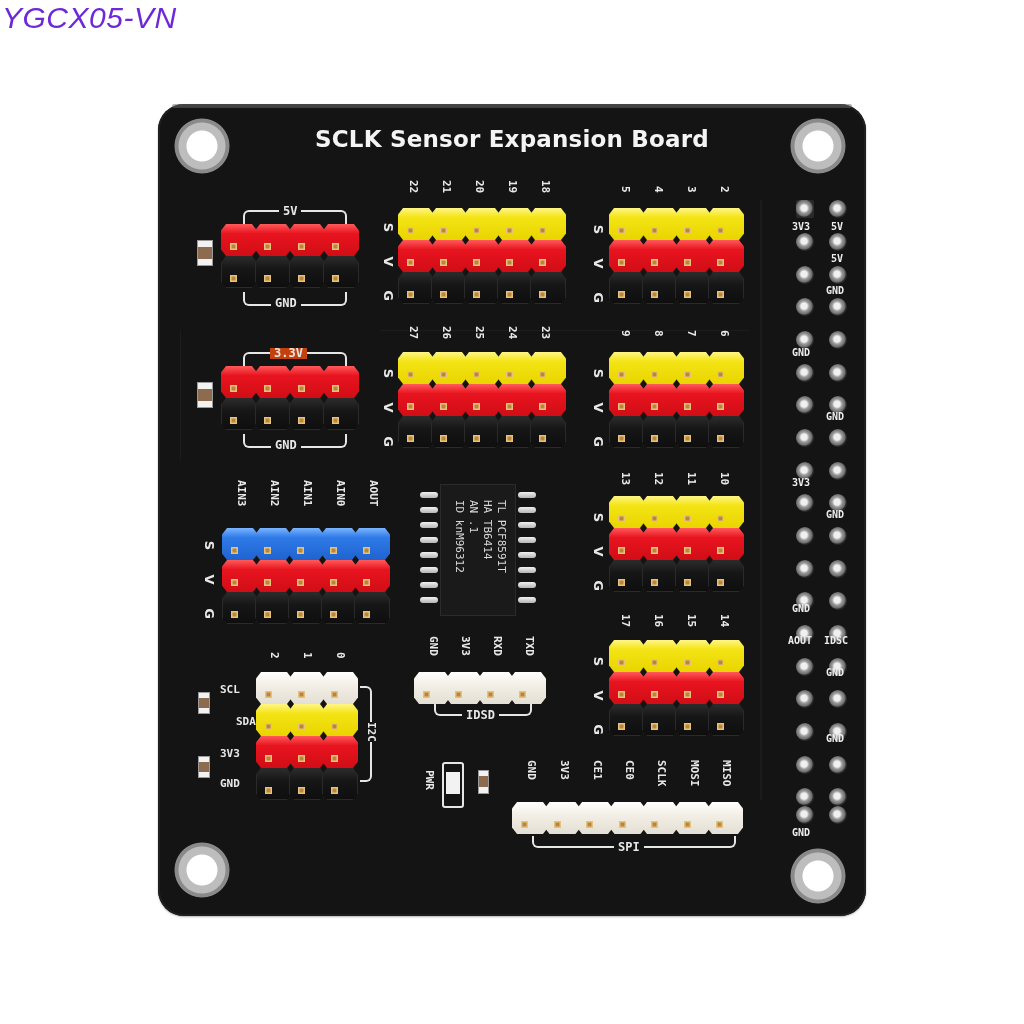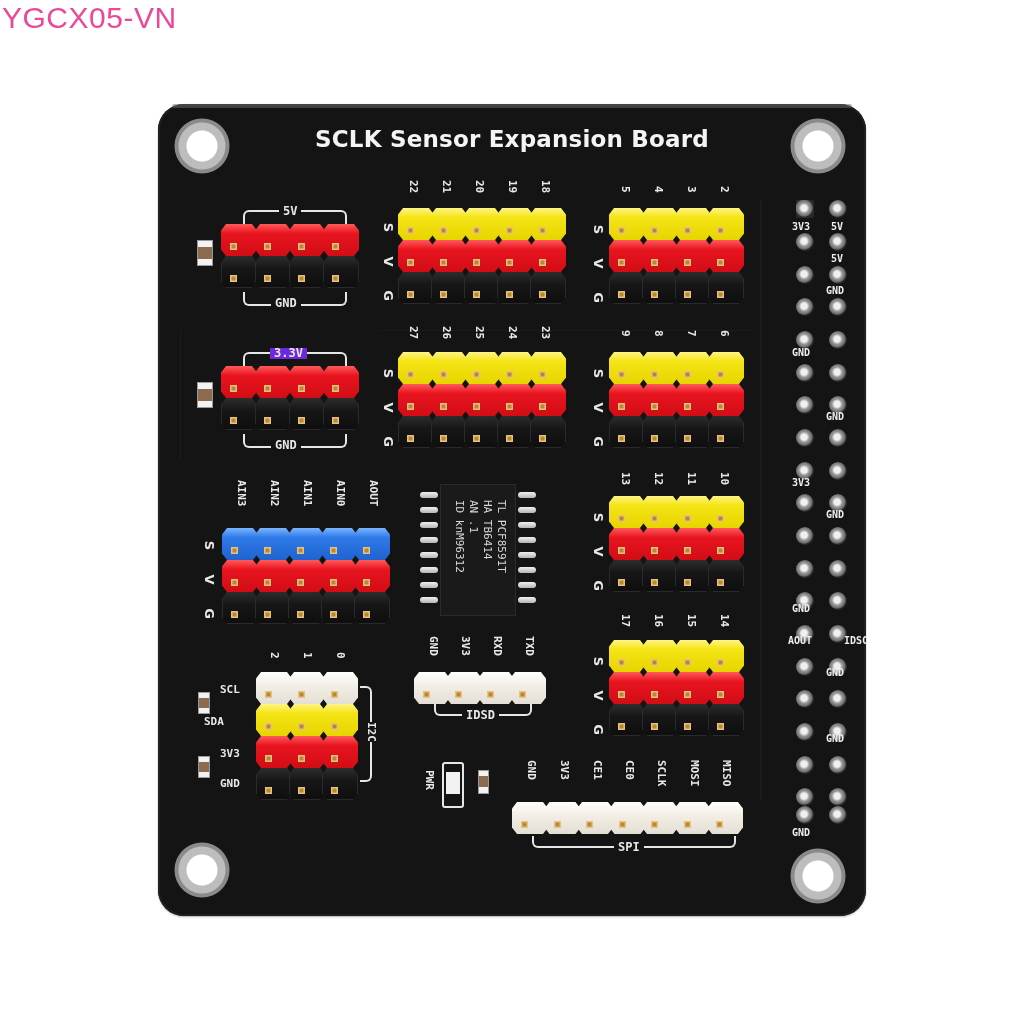--- a/index.html
+++ b/index.html
@@ -4,7 +4,7 @@
 <style>
   html, body { margin:0; padding:0; }
   body { width:1024px; height:1024px; background:#ffffff; position:relative; overflow:hidden; font-family:"DejaVu Sans", sans-serif; }
-  .watermark { position:absolute; left:2px; top:0px; font-family:"Liberation Sans", sans-serif; font-size:30px; color:#ec4899; letter-spacing:0.5px; line-height:36px; }
+  .watermark { position:absolute; left:2px; top:0px; font-family:"Liberation Sans", sans-serif; font-size:30px; color:#6d28d9; letter-spacing:0.5px; line-height:36px;font-style:italic; }
   .board { position:absolute; left:158px; top:104px; width:708px; height:812px; background:#141414; border-radius:26px; box-shadow: inset 0 0 0 2px #1f1f1f, 0 1px 2px rgba(0,0,0,0.3); }
   .board-edge { position:absolute; left:172px; top:104px; width:680px; height:4px; background:#6b6b6b; border-radius:2px; opacity:0.5; }
   .trace { position:absolute; background:#1c1c1c; }

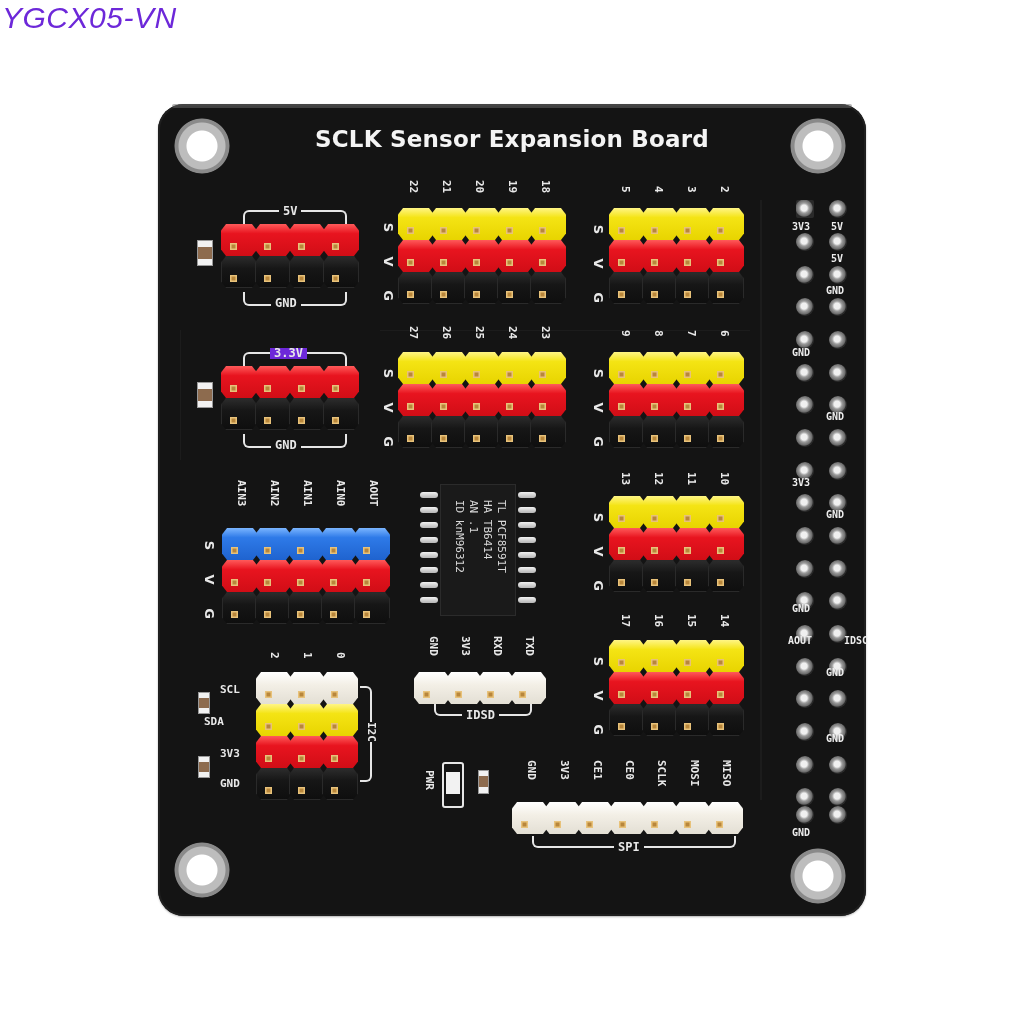--- a/index.html
+++ b/index.html
@@ -67,7 +67,7 @@
 <div class="smd" style="left:197px;top:240px;"></div>
 
 <div class="bracket" style="left:243px;top:352px;width:100px;height:12px;border-bottom:none;border-radius:6px 6px 0 0;"></div>
-<div class="silk" style="left:270px;top:348px;background:#6d28d9;padding:0 4px;font-size:12px;">3.3V</div>
+<div class="silk" style="left:270px;top:348px;background:#c2410c;padding:0 4px;font-size:12px;">3.3V</div>
 <div class="header" style="left:221px;top:366px;grid-template-columns:repeat(4,34px);">
   <div class="pin r"></div>
     <div class="pin r"></div>

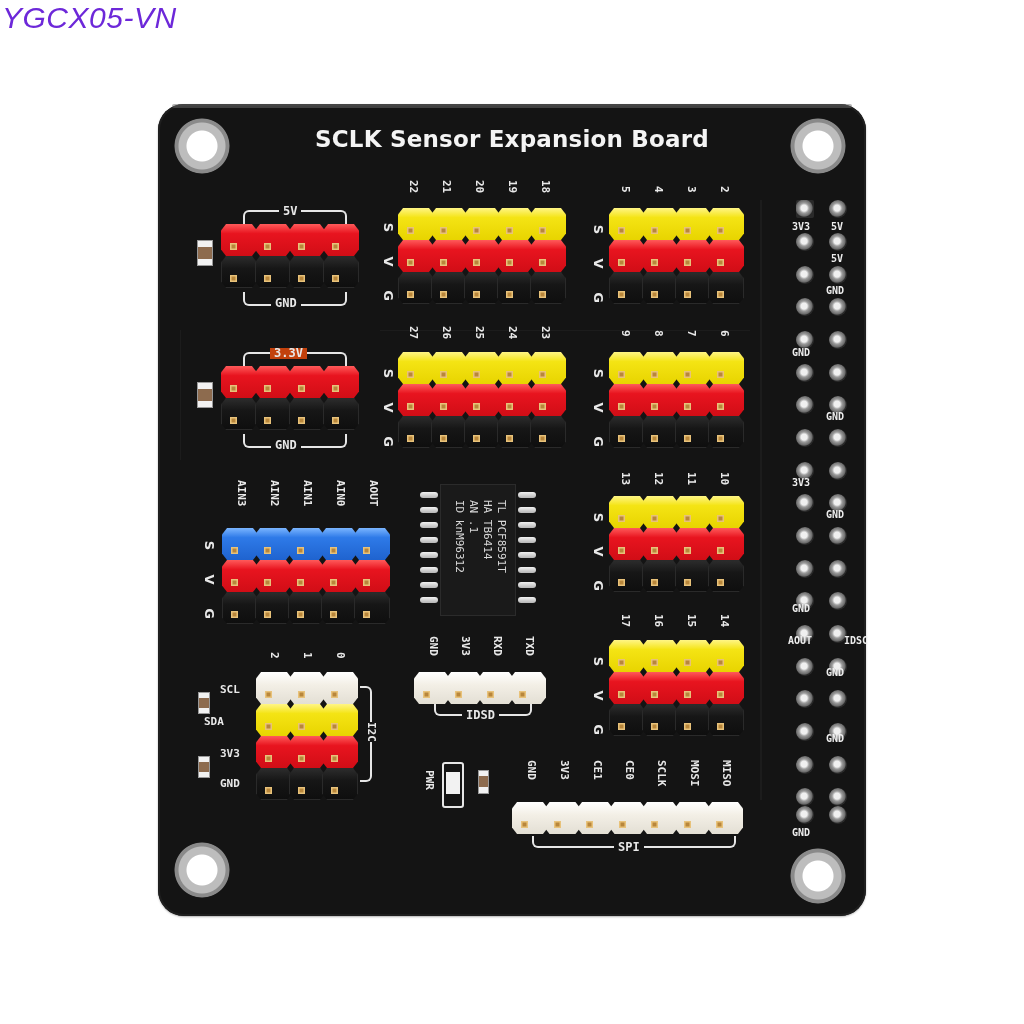--- a/index.html
+++ b/index.html
@@ -410,7 +410,7 @@
   <div class="gpio-lab" style="left:826px;top:286px;">GND</div>
   <div class="gpio-lab" style="left:826px;top:412px;">GND</div>
   <div class="gpio-lab" style="left:826px;top:510px;">GND</div>
-  <div class="gpio-lab" style="left:844px;top:636px;text-align:center;">IDSC</div>
+  <div class="gpio-lab" style="left:824px;top:636px;text-align:center;">IDSC</div>
   <div class="gpio-lab" style="left:826px;top:668px;">GND</div>
   <div class="gpio-lab" style="left:826px;top:734px;">GND</div>
 </div>

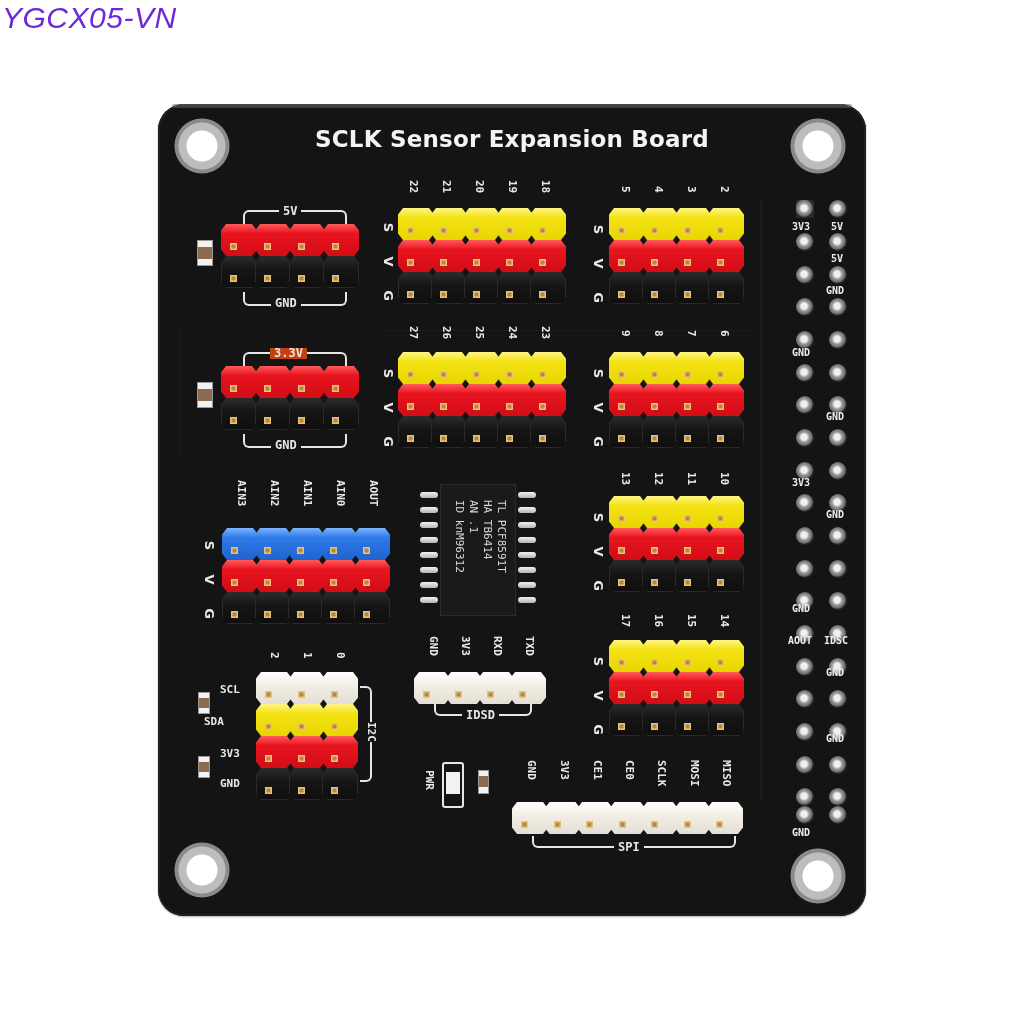--- a/index.html
+++ b/index.html
@@ -291,7 +291,7 @@
   <div class="vlabel" style="left:314px;top:652px;">1</div>
   <div class="vlabel" style="left:347px;top:652px;">0</div>
   <div class="silk" style="left:220px;top:684px;">SCL</div>
-  <div class="silk" style="left:204px;top:716px;">SDA</div>
+  <div class="silk" style="left:236px;top:716px;">SDA</div>
   <div class="silk" style="left:220px;top:748px;">3V3</div>
   <div class="silk" style="left:220px;top:778px;">GND</div>
   <div class="header" style="left:256px;top:672px;grid-template-columns:repeat(3,33px);">

